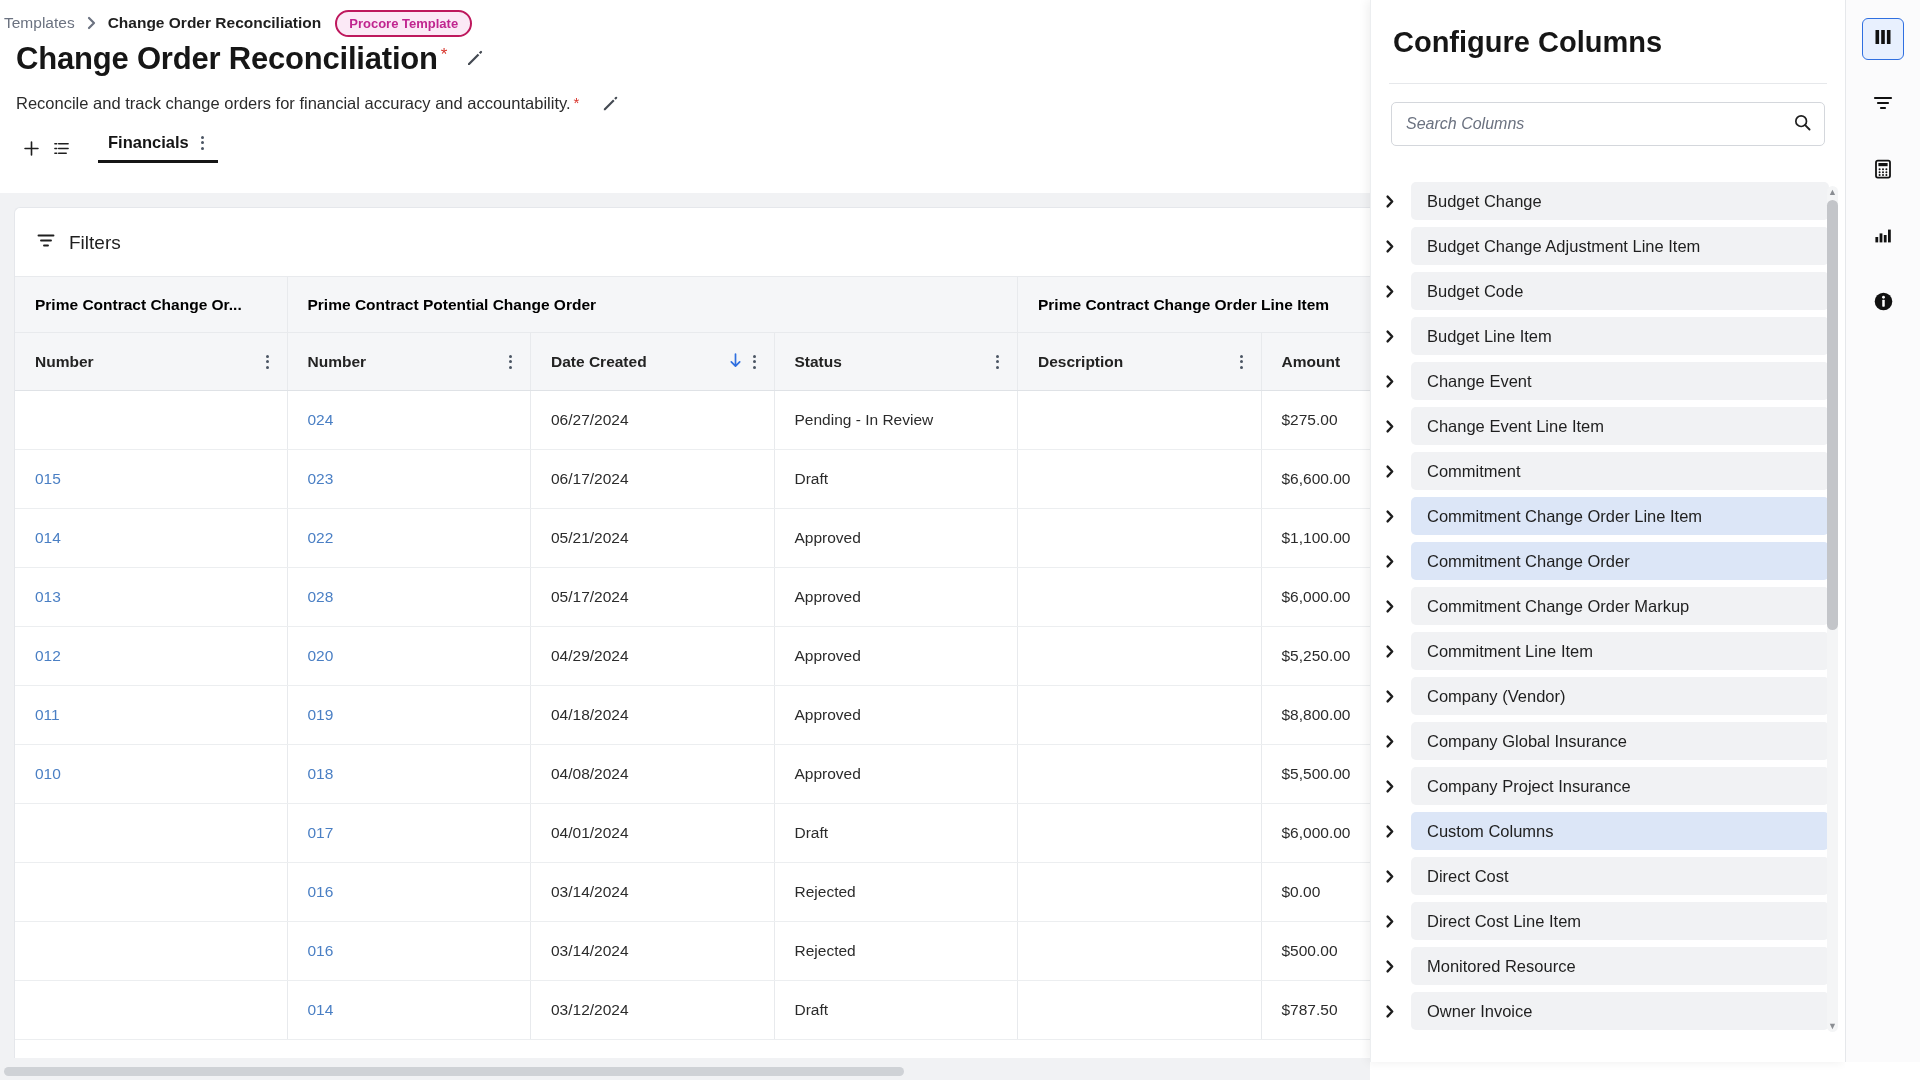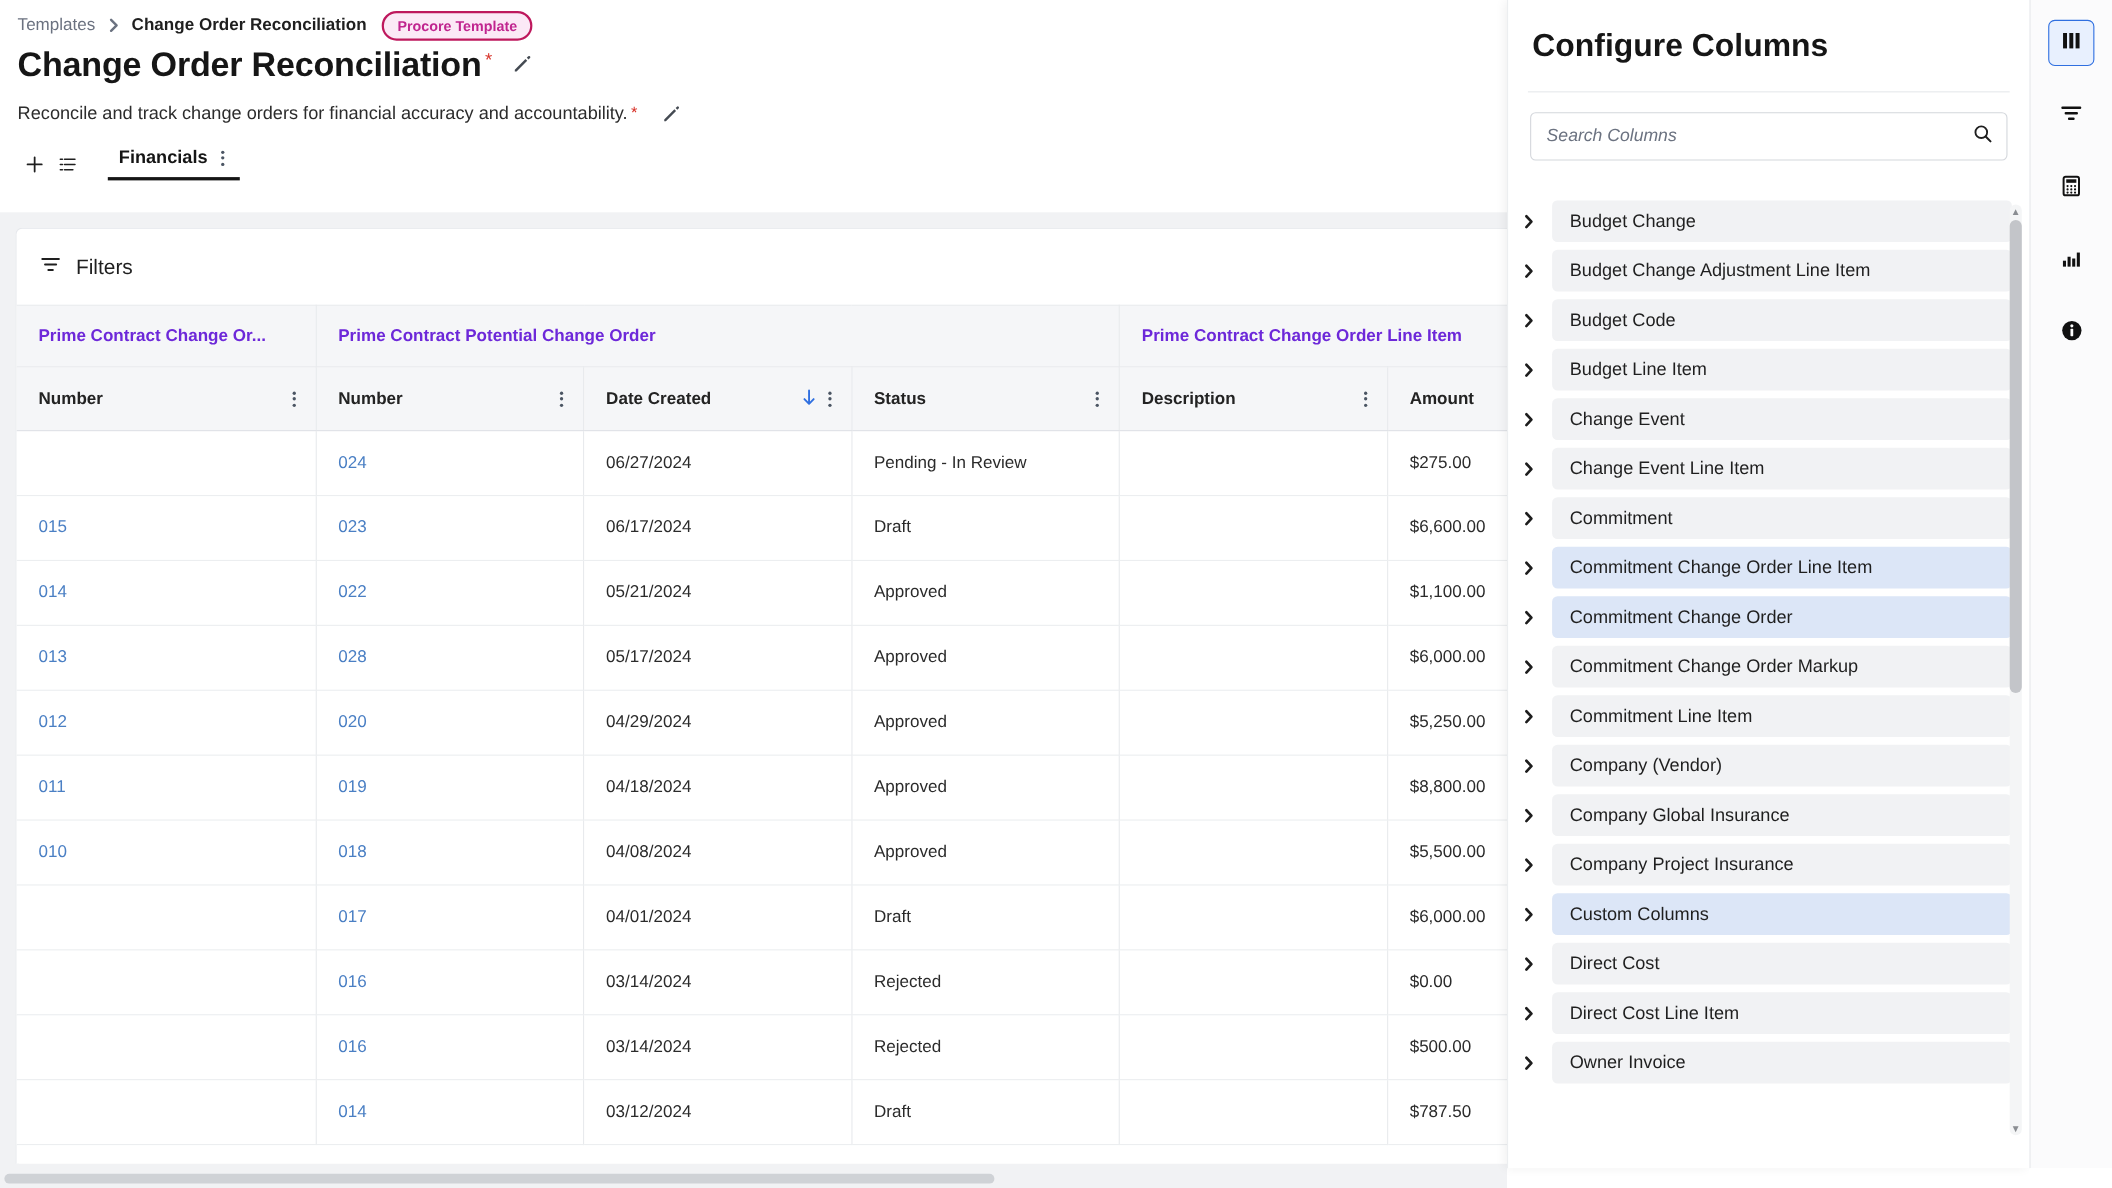--- a/index.html
+++ b/index.html
@@ -20,7 +20,7 @@
 
   .breadcrumb {
     display: flex; align-items: center; gap: 10px;
-    padding: 12px 16px 0 16px; height: 34px;
+    padding: 12px 16px 0 4px; height: 34px;
   }
   .bc-link { font-size: 15.5px; color: #6b7280; cursor: pointer; }
   .bc-sep { color:#6b7280; display:flex; align-items:center; }

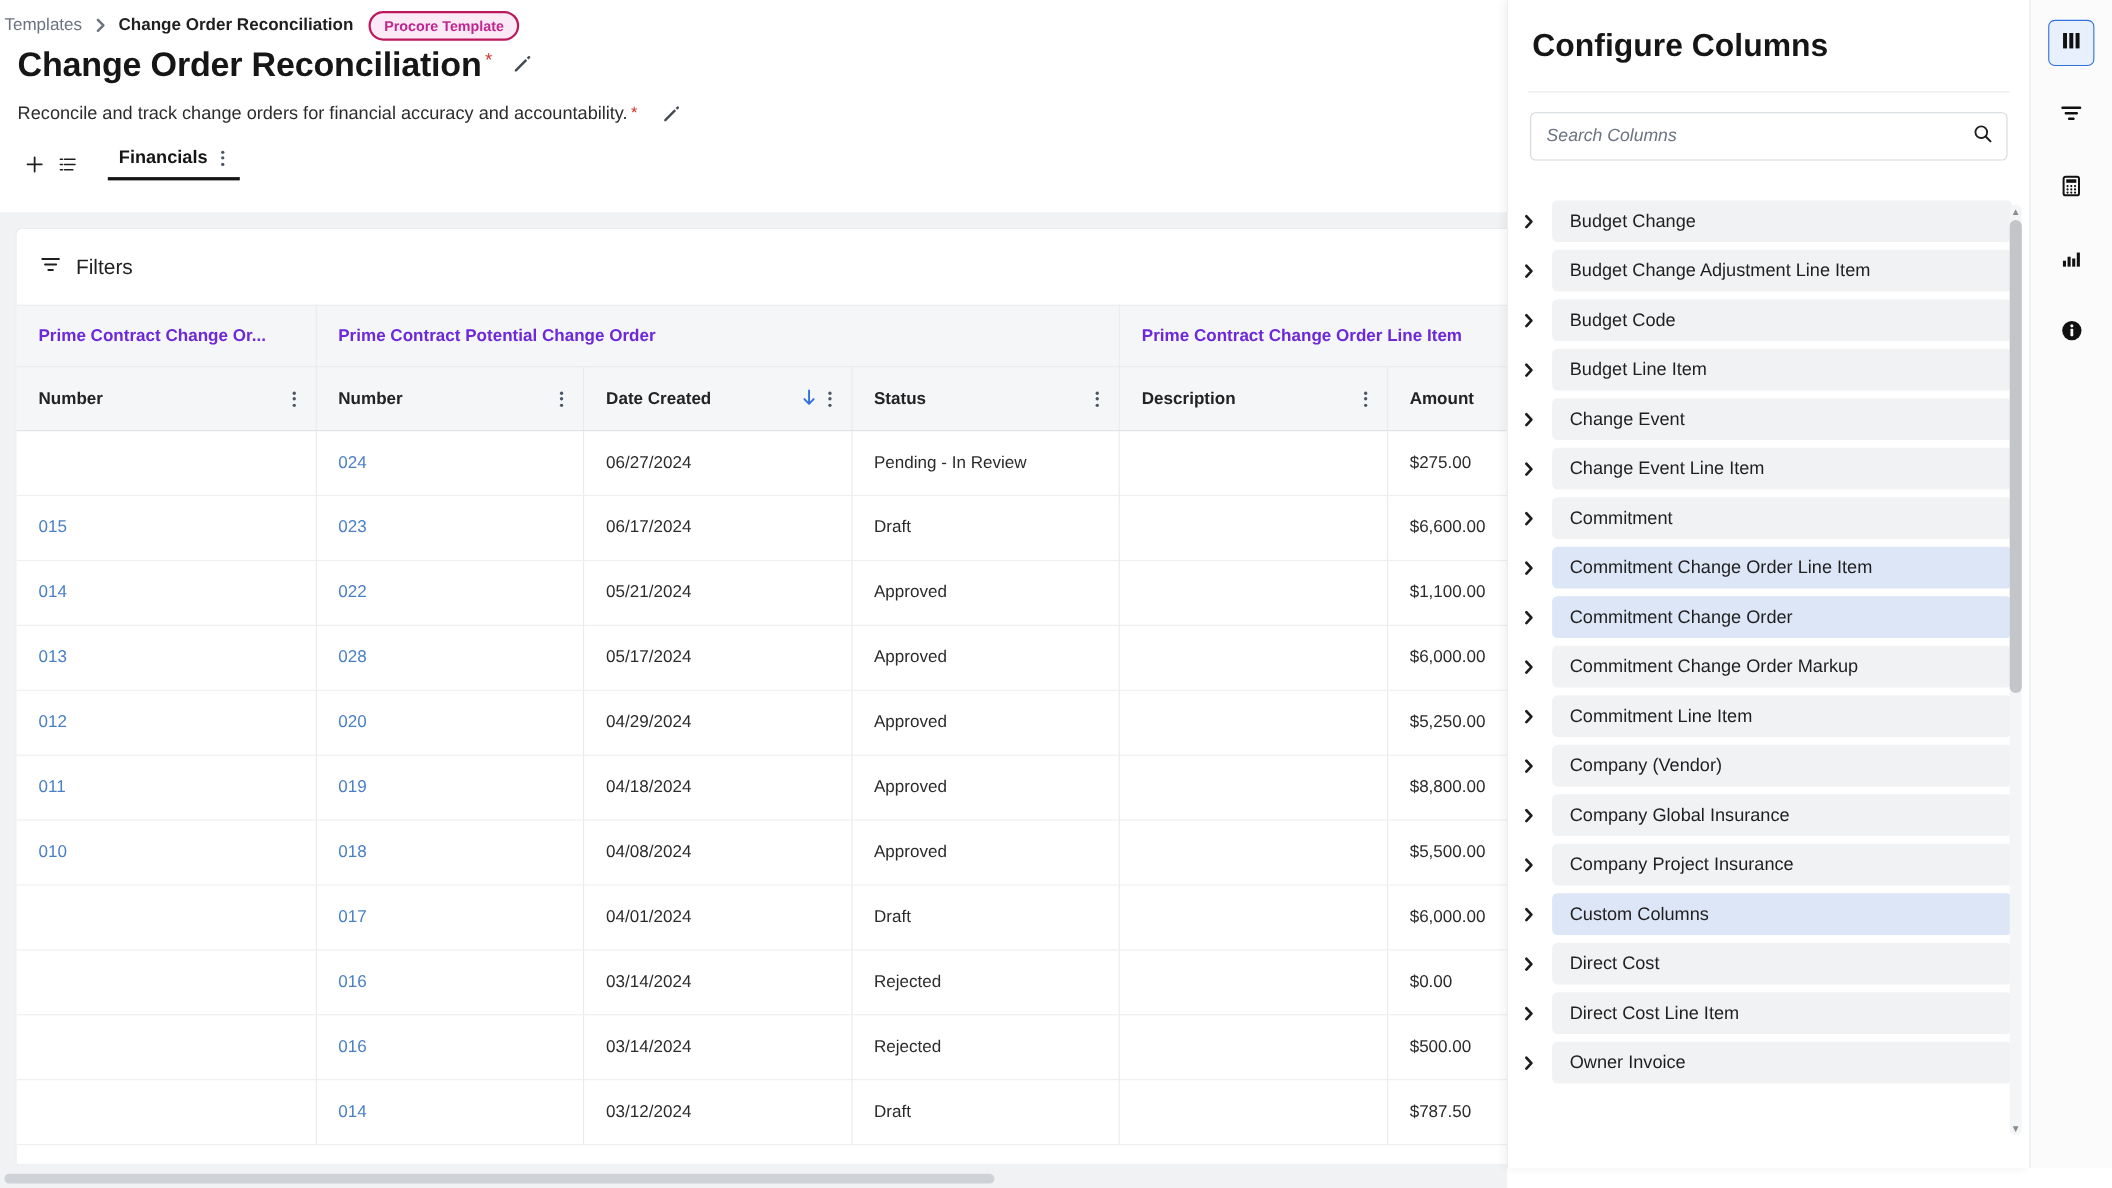--- a/index.html
+++ b/index.html
@@ -73,7 +73,7 @@
   table.grid { border-collapse: collapse; width: 1490px; table-layout:fixed; }
   table.grid th, table.grid td { border-right:1px solid #e8eaed; }
   .grp-row th {
-    background:#f5f6f8; height:56px; font-size:15.5px; color:#6d28d9; font-weight:600;
+    background:#f5f6f8; height:56px; font-size:15.5px; color:#000000; font-weight:600;
     text-align:left; padding: 0 20px; border-bottom:1px solid #e8eaed; border-top:1px solid #e8eaed;
   }
   .col-row th {

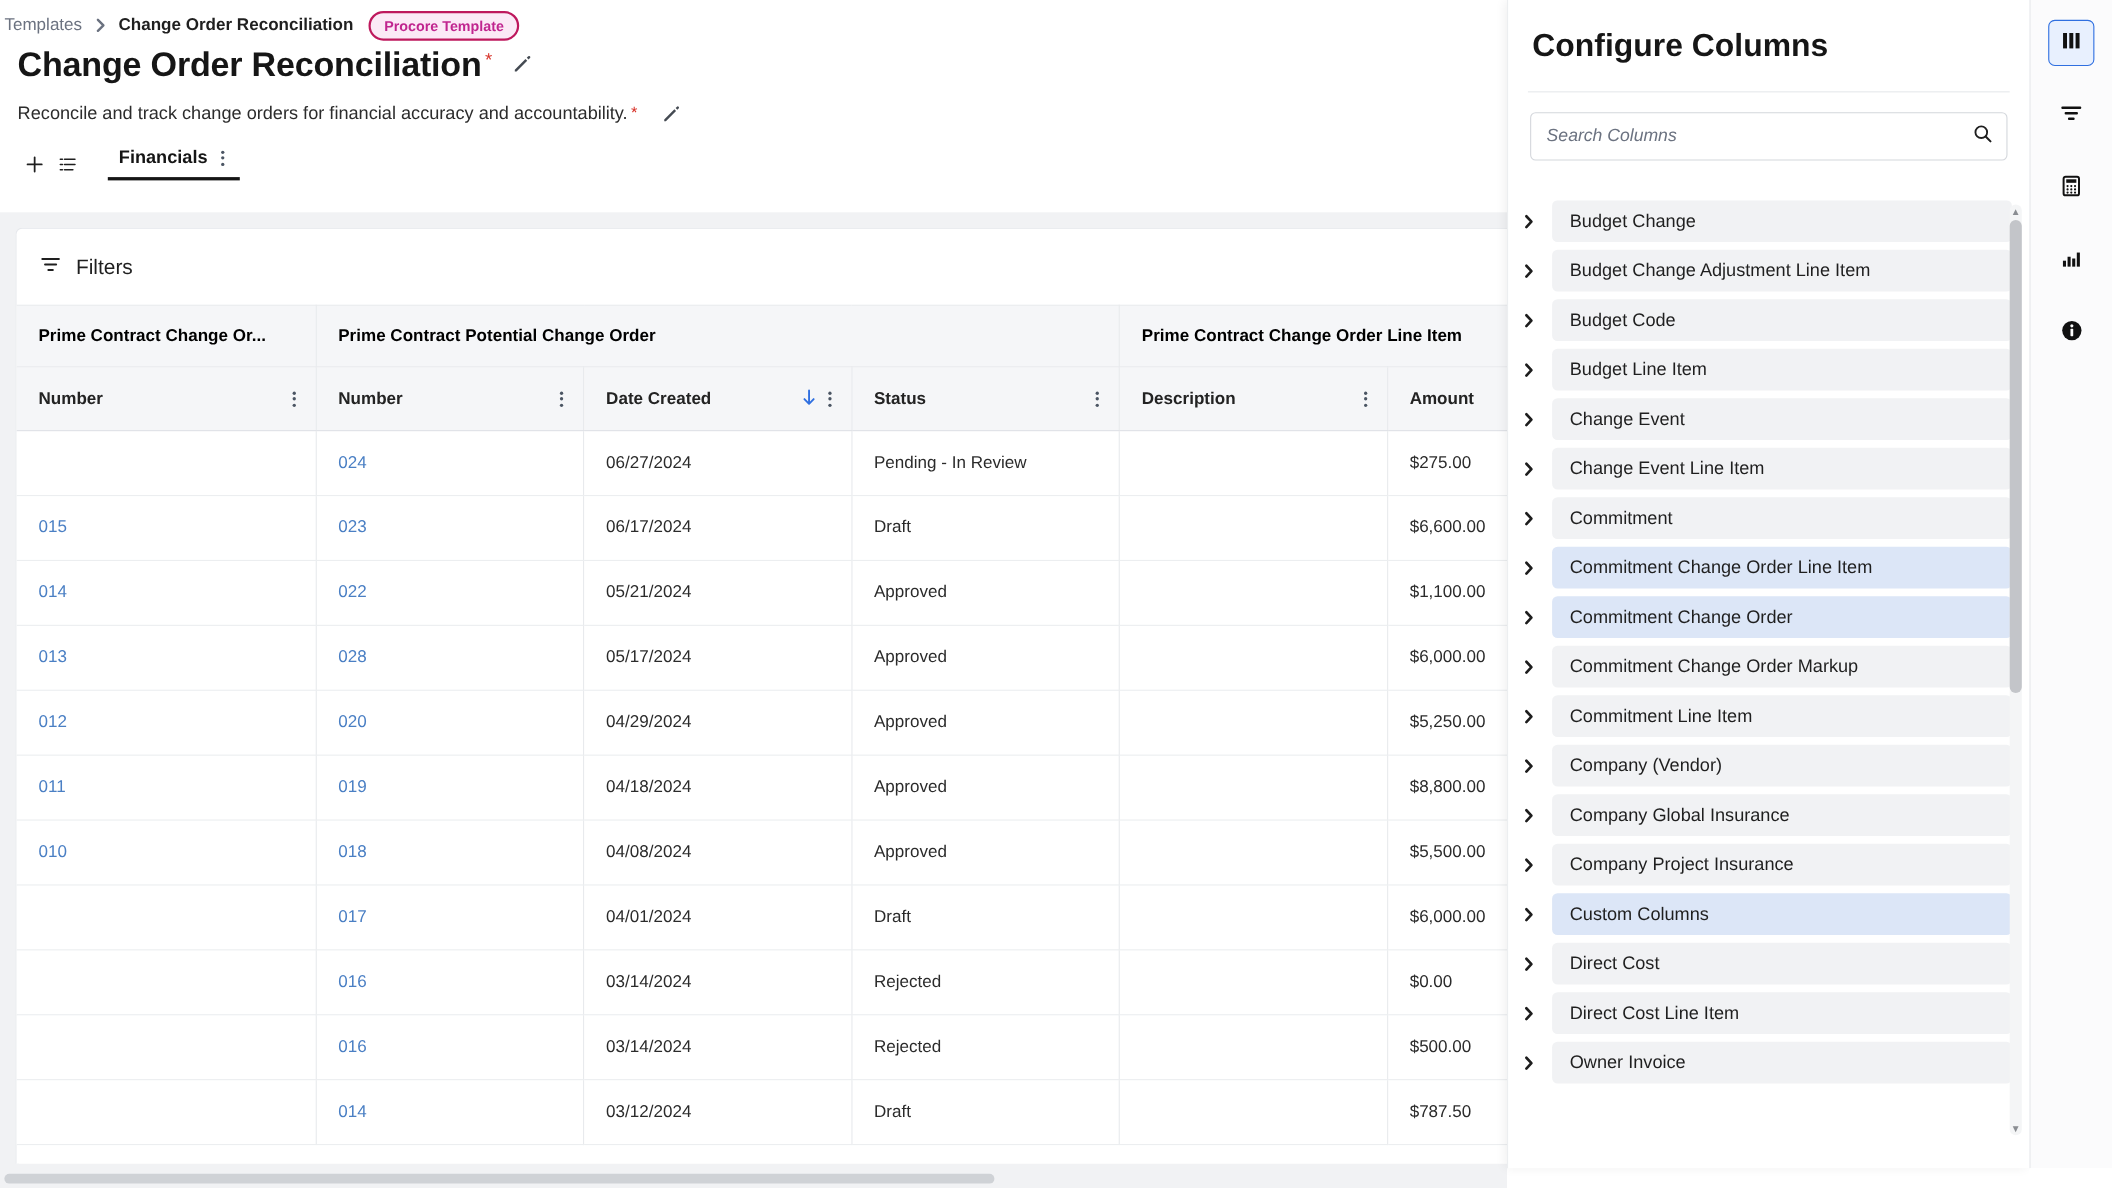--- a/index.html
+++ b/index.html
@@ -568,6 +568,14 @@
             </svg>
           </span>
           <span class="col-pill">Direct Cost Line Item</span>
+        </div>
+        <div class="col-item">
+          <span class="chev">
+            <svg width="14" height="15" viewBox="0 0 14 15">
+              <path d="M4.6 2.6 L9.2 7.5 L4.6 12.4" fill="none" stroke="#1d1d1d" stroke-width="2.4" stroke-linecap="round" stroke-linejoin="round"></path>
+            </svg>
+          </span>
+          <span class="col-pill">Monitored Resource</span>
         </div>
         <div class="col-item">
           <span class="chev">

